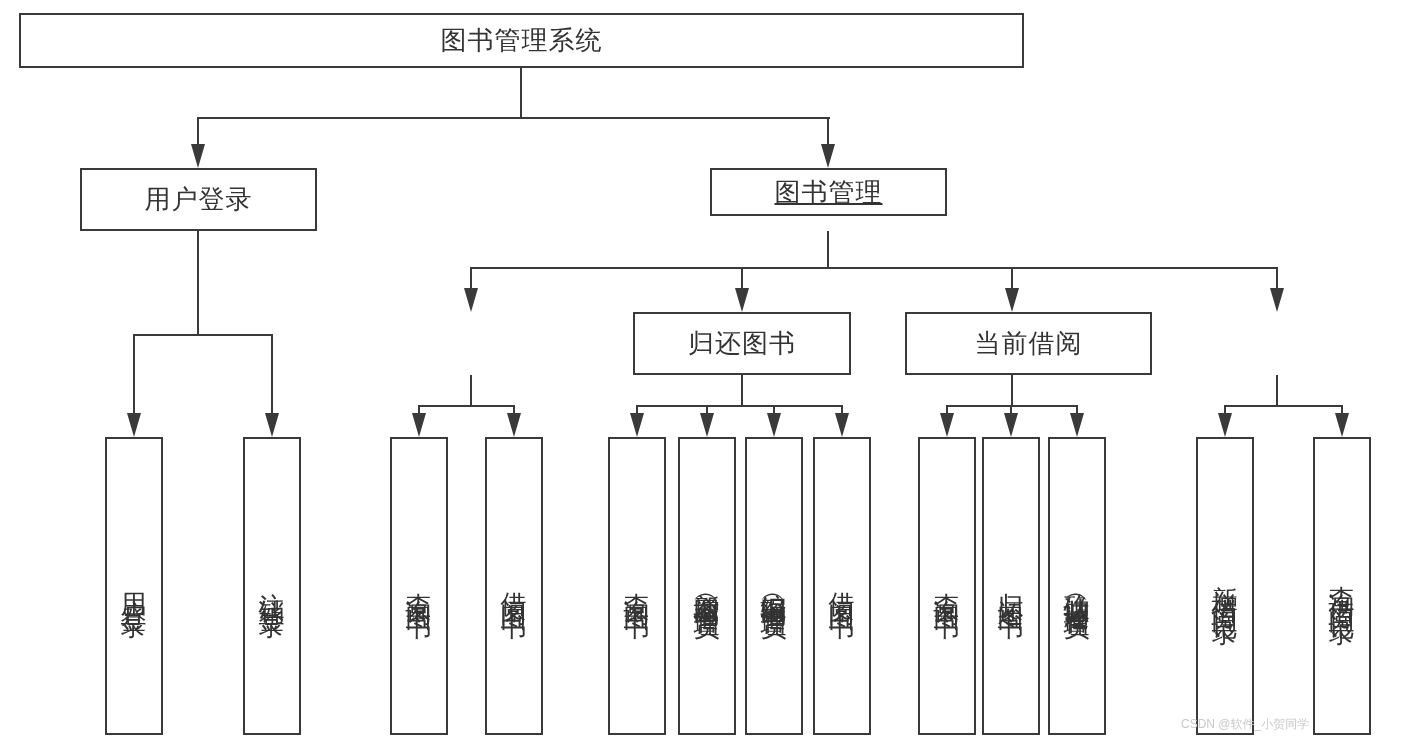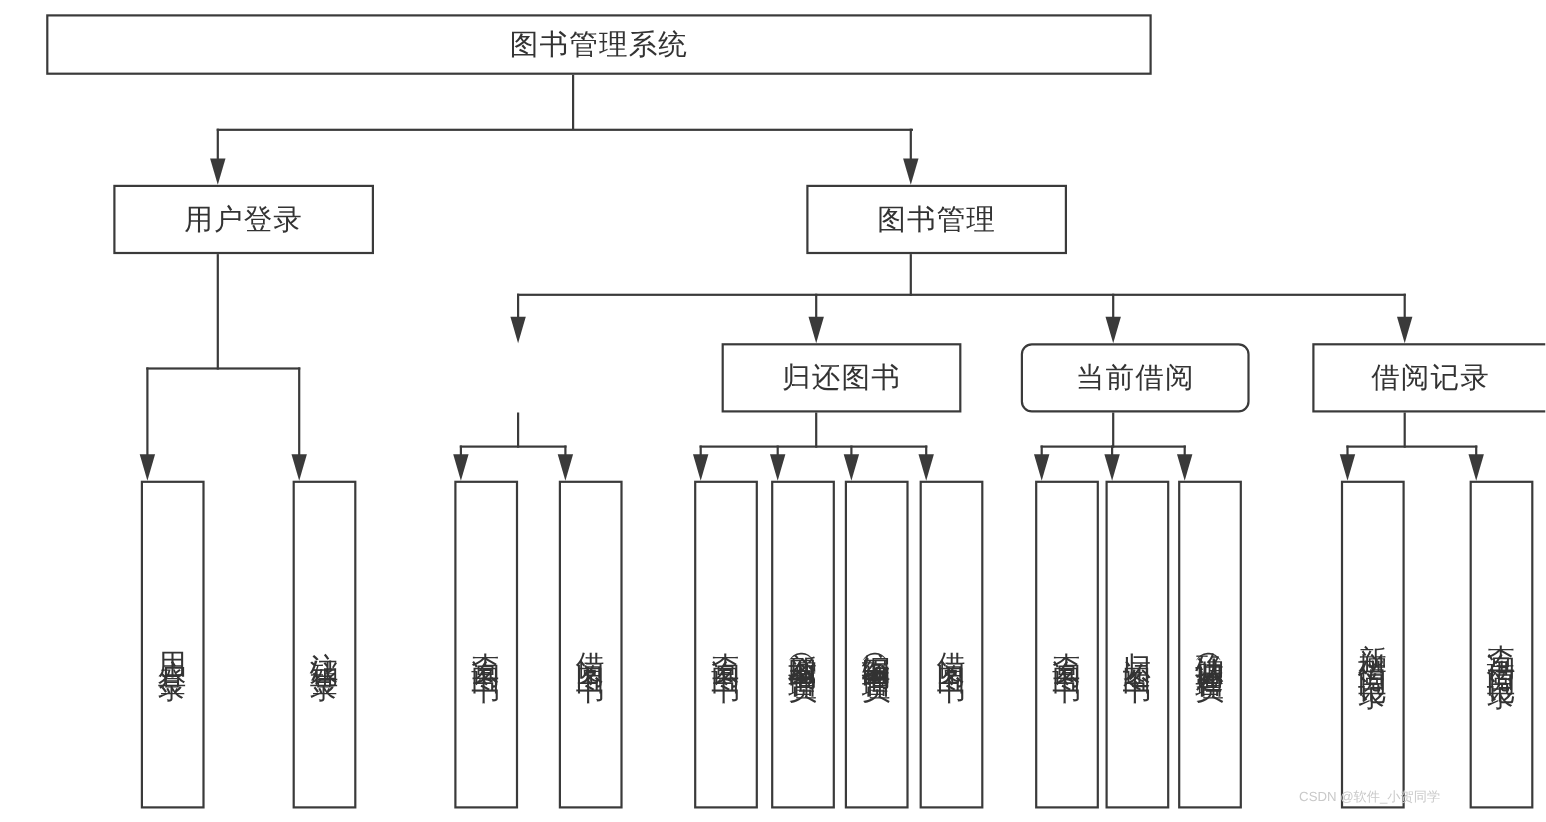--- a/index.html
+++ b/index.html
@@ -21,7 +21,6 @@
     display: flex;
     align-items: center;
     justify-content: center;
-    margin-left: 23px;
   }
   .node { font-size: 26px; letter-spacing: 1px; }
   .leaf { width: 58px; height: 298px; top: 437px; }

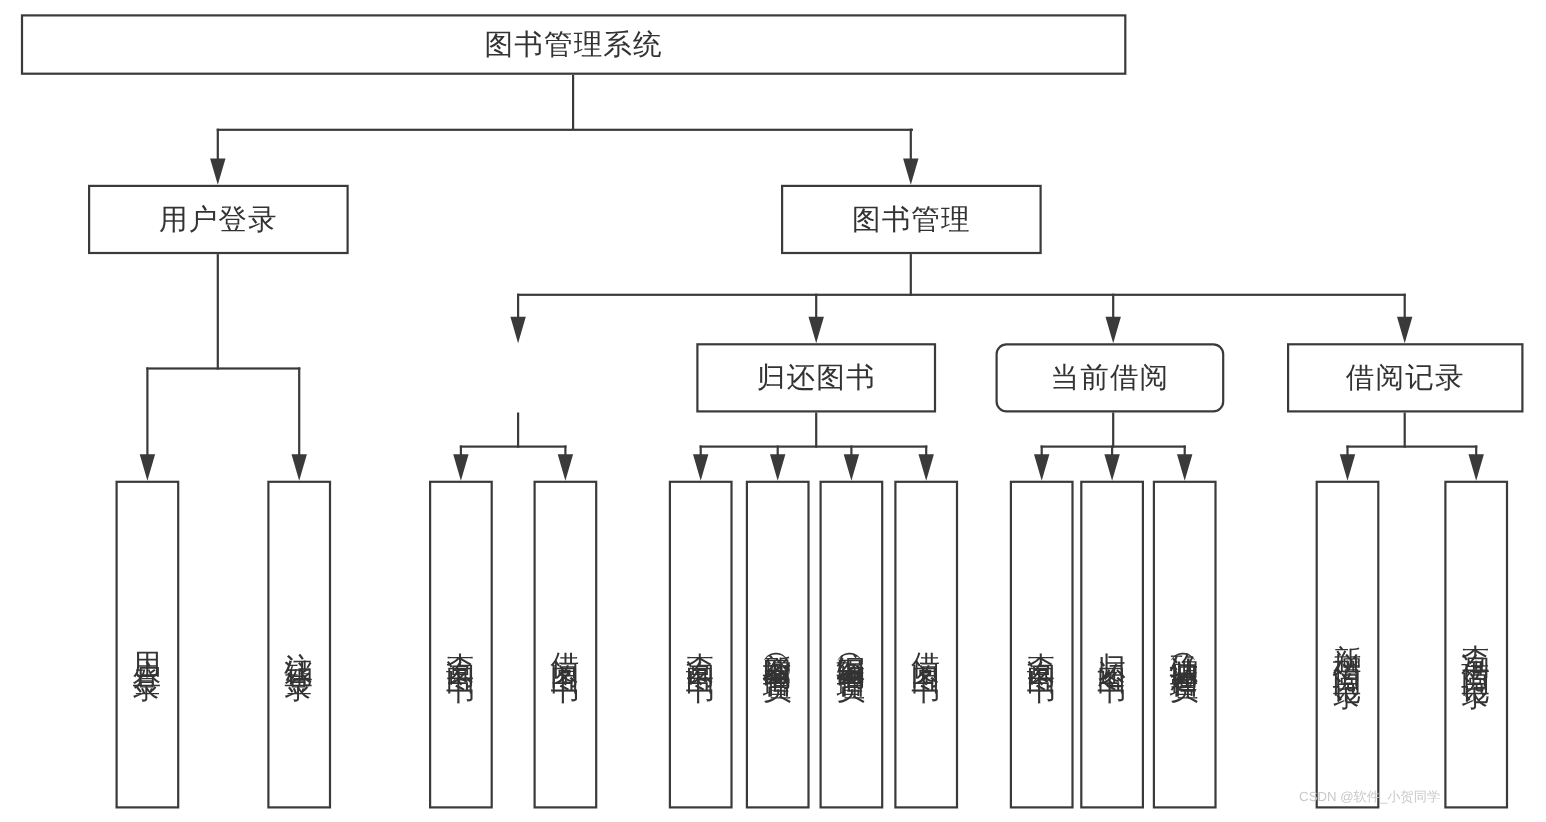--- a/index.html
+++ b/index.html
@@ -64,7 +64,7 @@
   <div class="node" style="left:80px; top:168px; width:237px; height:63px;">
     <span>用户登录</span>
   </div>
-  <div class="node" style="left:710px; top:168px; width:237px; height:63px;">
+  <div class="node" style="left:710px; top:168px; width:237px; height:48px;text-decoration:underline;">
     <span>图书管理</span>
   </div>
 

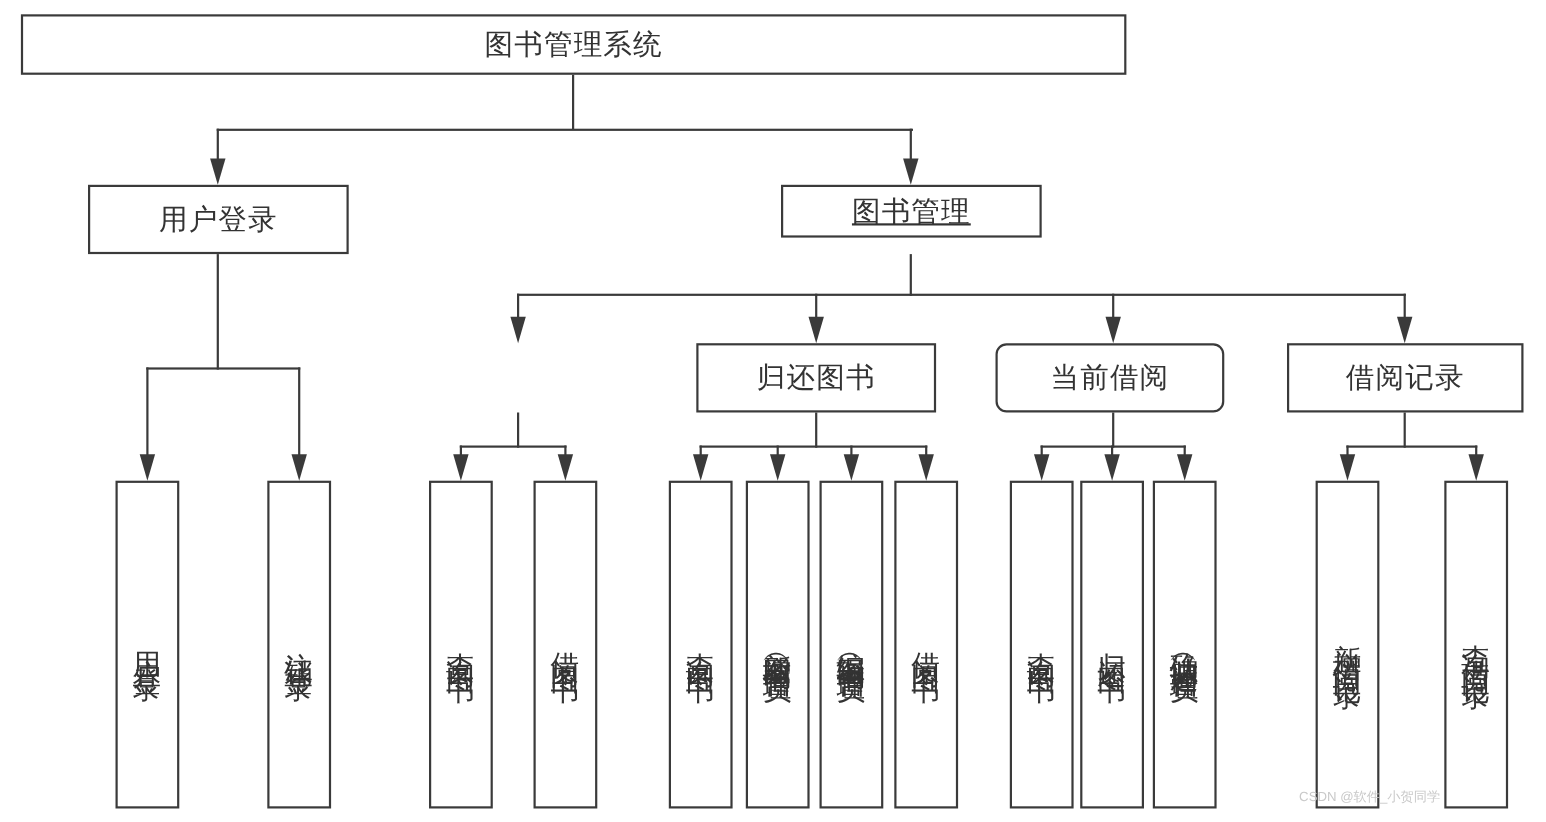--- a/index.html
+++ b/index.html
@@ -71,7 +71,7 @@
   <div class="node" style="left:633px; top:312px; width:218px; height:63px;">
     <span>归还图书</span>
   </div>
-  <div class="node" style="left:905px; top:312px; width:208px; height:63px;border-radius:10px;">
+  <div class="node" style="left:905px; top:312px; width:247px; height:63px;">
     <span>当前借阅</span>
   </div>
   <div class="node" style="left:1170px; top:312px; width:215px; height:63px;">

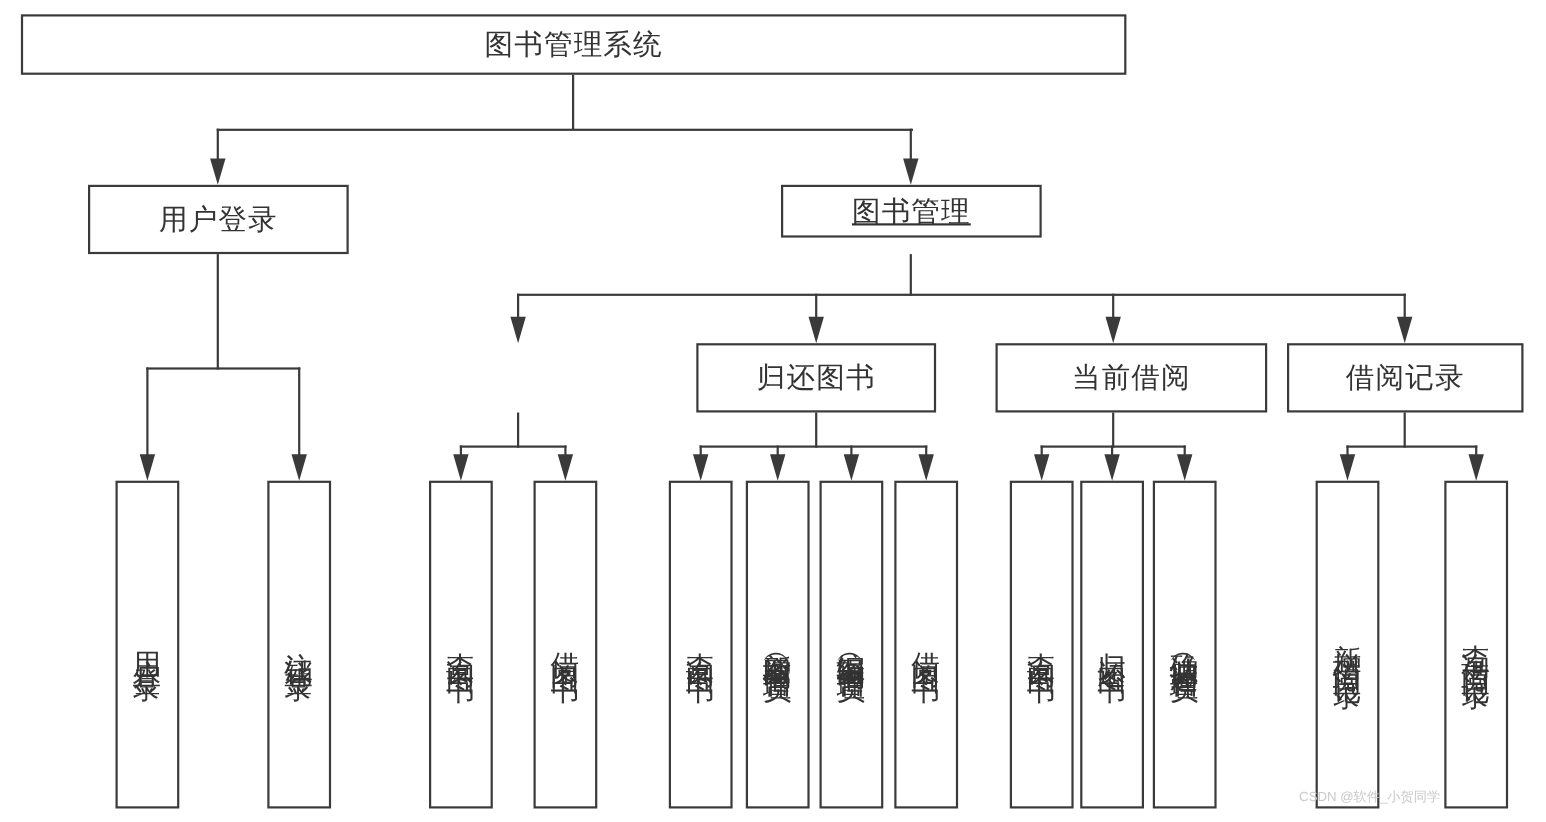--- a/index.html
+++ b/index.html
@@ -73,9 +73,6 @@
   </div>
   <div class="node" style="left:905px; top:312px; width:247px; height:63px;">
     <span>当前借阅</span>
-  </div>
-  <div class="node" style="left:1170px; top:312px; width:215px; height:63px;">
-    <span>借阅记录</span>
   </div>
 
   <div class="leaf" style="left:105px;">

